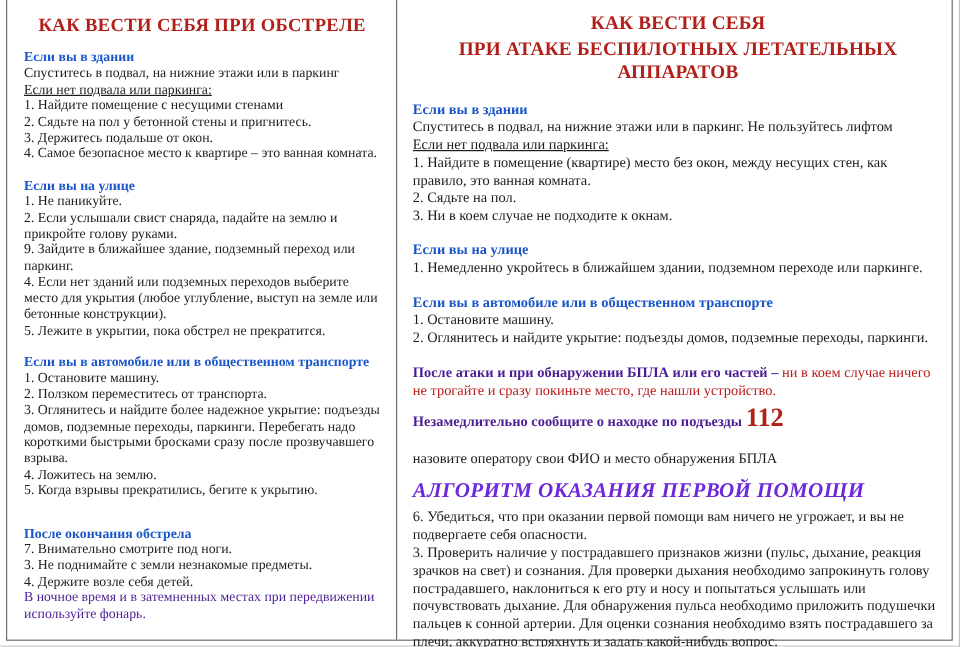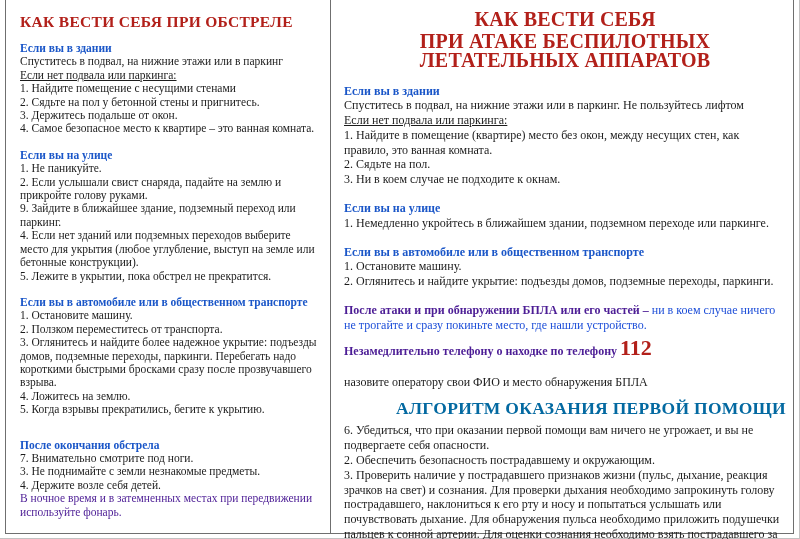--- a/index.html
+++ b/index.html
@@ -15,7 +15,7 @@
   .blue{color:#4c1d95;}
   .bold{font-weight:bold;}
   .u{text-decoration:underline;}
-  .title-left{font-size:15.5px;font-weight:bold;color:#B2201A;
+  .title-left{font-size:15.5px;font-weight:bold;color:#B2201A;text-align:center;
               margin:3px 0 11px 0;line-height:19px;letter-spacing:.3px;}
   .title-right{font-size:20px;font-weight:bold;color:#B2201A;text-align:center;
                margin:2px 0 0 0;line-height:19.5px;letter-spacing:.2px;}

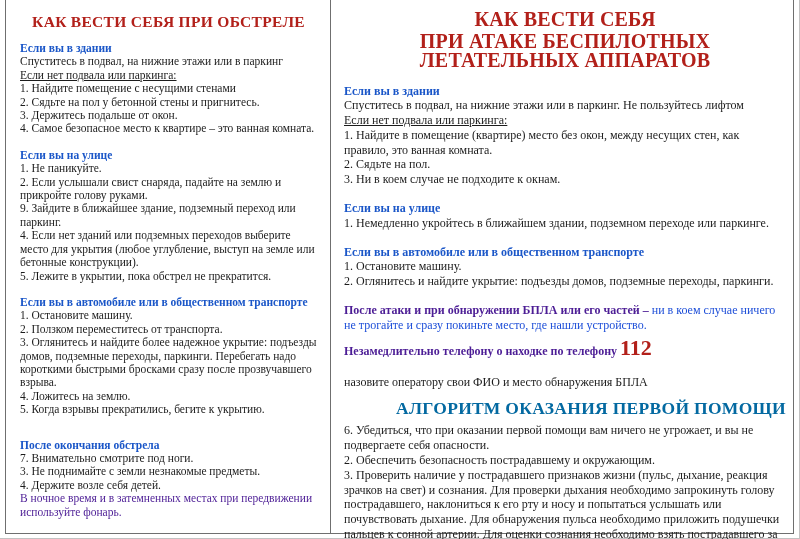--- a/index.html
+++ b/index.html
@@ -17,7 +17,7 @@
   .u{text-decoration:underline;}
   .title-left{font-size:15.5px;font-weight:bold;color:#B2201A;text-align:center;
               margin:3px 0 11px 0;line-height:19px;letter-spacing:.3px;}
-  .title-right{font-size:20px;font-weight:bold;color:#B2201A;text-align:center;
+  .title-right{font-size:16px;font-weight:bold;color:#B2201A;text-align:center;
                margin:2px 0 0 0;line-height:19.5px;letter-spacing:.2px;}
   .h-blue{color:#1A56C8;font-weight:bold;margin-top:13px;}
   .col-right .h-blue{margin-top:14px;}

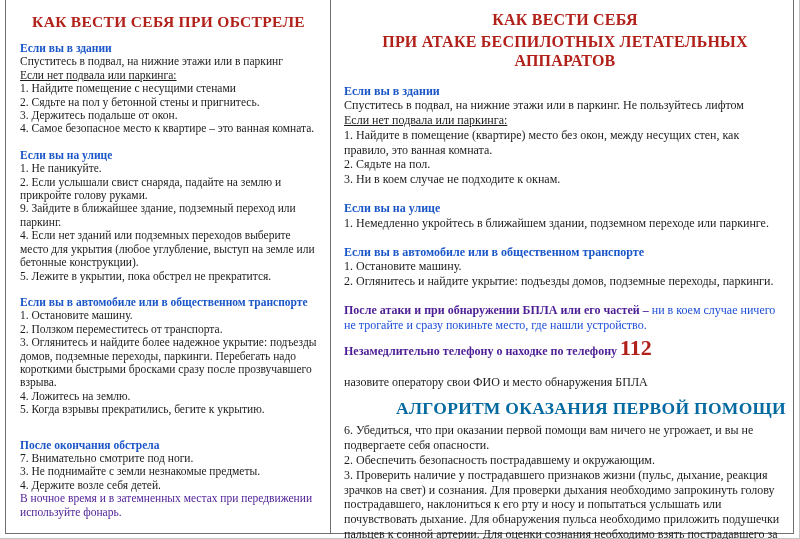--- a/index.html
+++ b/index.html
@@ -103,7 +103,7 @@
     </div>
 
     <div class="line h-blue" style="font-weight:normal">
-      <span class="blue bold">После атаки и при обнаружении БПЛА или его частей – </span><span style="color:#1d4ed8">ни в коем случае ничего не трогайте и сразу покиньте место, где нашли устройство.</span>
+      <span class="blue bold">После атаки и при обнаружении БПЛА или его частей – </span><span style="color:#b91c1c">ни в коем случае ничего не трогайте и сразу покиньте место, где нашли устройство.</span>
     </div>
 
     <div class="line" style="margin-top:4px">

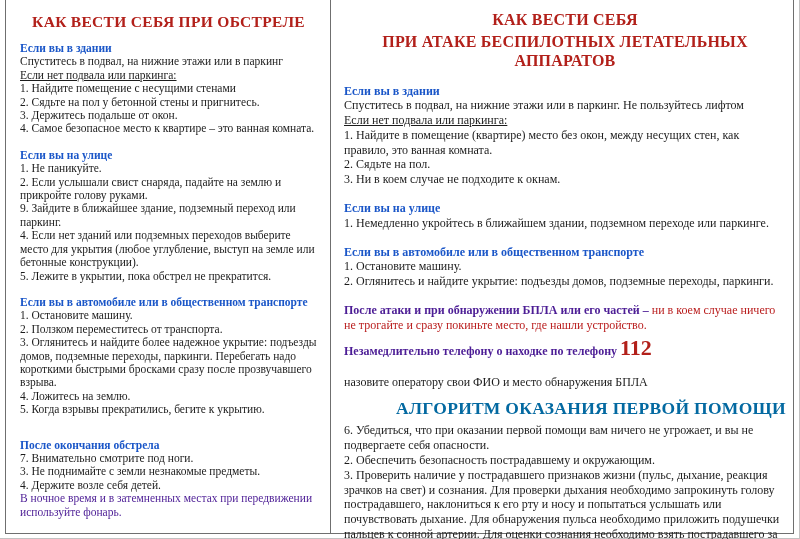--- a/index.html
+++ b/index.html
@@ -107,7 +107,7 @@
     </div>
 
     <div class="line" style="margin-top:4px">
-      <span class="blue bold">Незамедлительно телефону о находке по телефону </span><span class="big-num">112</span>
+      <span class="blue bold">Незамедлительно сообщите о находке по подъезды </span><span class="big-num">112</span>
     </div>
     <div class="line report-note">назовите оператору свои ФИО и место обнаружения БПЛА</div>
 

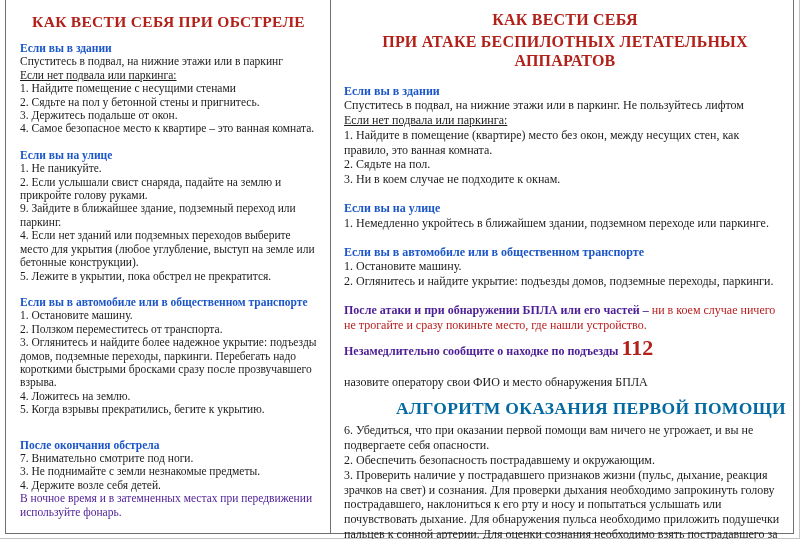--- a/index.html
+++ b/index.html
@@ -24,8 +24,8 @@
   .h-blue.first{margin-top:0;}
   .gap-lg{margin-top:22px;}
   .line{margin:0;}
-  .fa-title{font-size:17.5px;font-weight:bold;color:#0369a1;text-align:right;
-            margin:9px 0 5px 0;line-height:20px;letter-spacing:.3px;}
+  .fa-title{font-size:17.5px;font-weight:bold;color:#6d28d9;text-align:left;
+            margin:9px 0 5px 0;line-height:20px;letter-spacing:.3px;font-style:italic;}
   .big-num{font-size:22px;font-weight:bold;color:#B2201A;line-height:1;
            font-family:"Liberation Serif","DejaVu Serif",serif;}
   .report-note{margin-top:16px;}

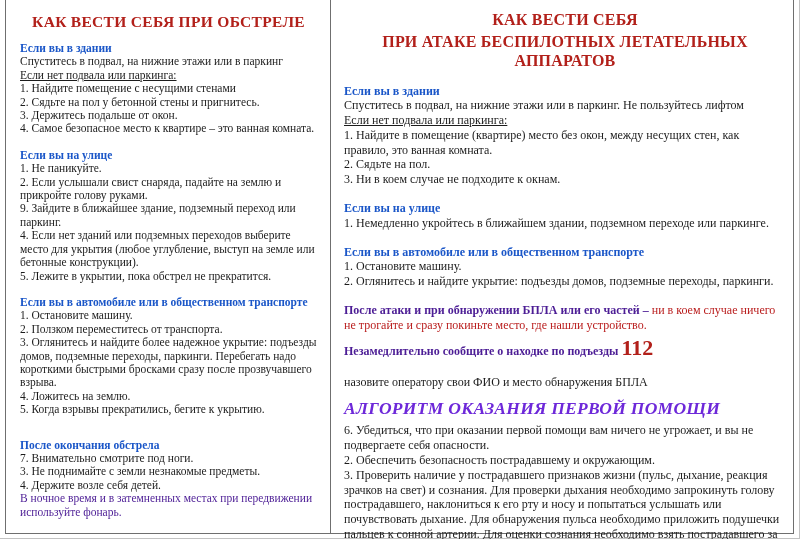--- a/index.html
+++ b/index.html
@@ -113,7 +113,6 @@
 
     <div class="fa-title">АЛГОРИТМ ОКАЗАНИЯ ПЕРВОЙ ПОМОЩИ</div>
     <div class="line">6. Убедиться, что при оказании первой помощи вам ничего не угрожает, и вы не подвергаете себя опасности.</div>
-    <div class="line">2. Обеспечить безопасность пострадавшему и окружающим.</div>
     <div class="line">3. Проверить наличие у пострадавшего признаков жизни (пульс, дыхание, реакция зрачков на свет) и сознания. Для проверки дыхания необходимо запрокинуть голову пострадавшего, наклониться к его рту и носу и попытаться услышать или почувствовать дыхание. Для обнаружения пульса необходимо приложить подушечки пальцев к сонной артерии. Для оценки сознания необходимо взять пострадавшего за плечи, аккуратно встряхнуть и задать какой-нибудь вопрос.</div>
 
   </div>

